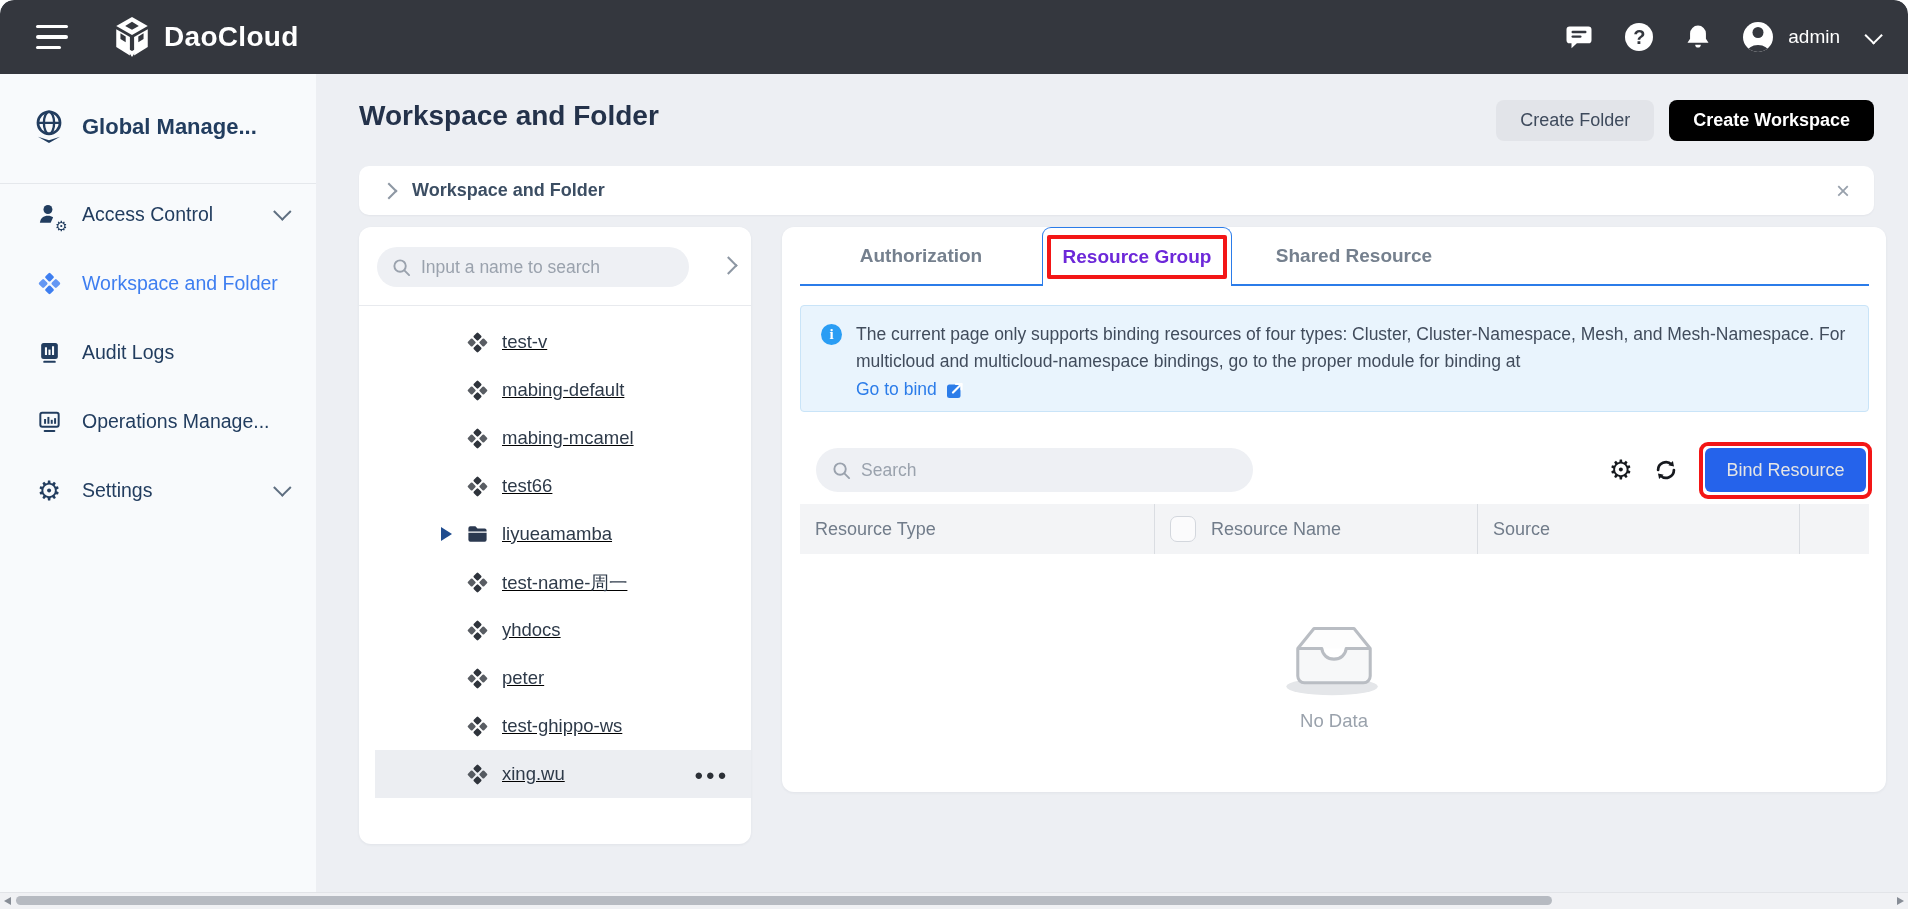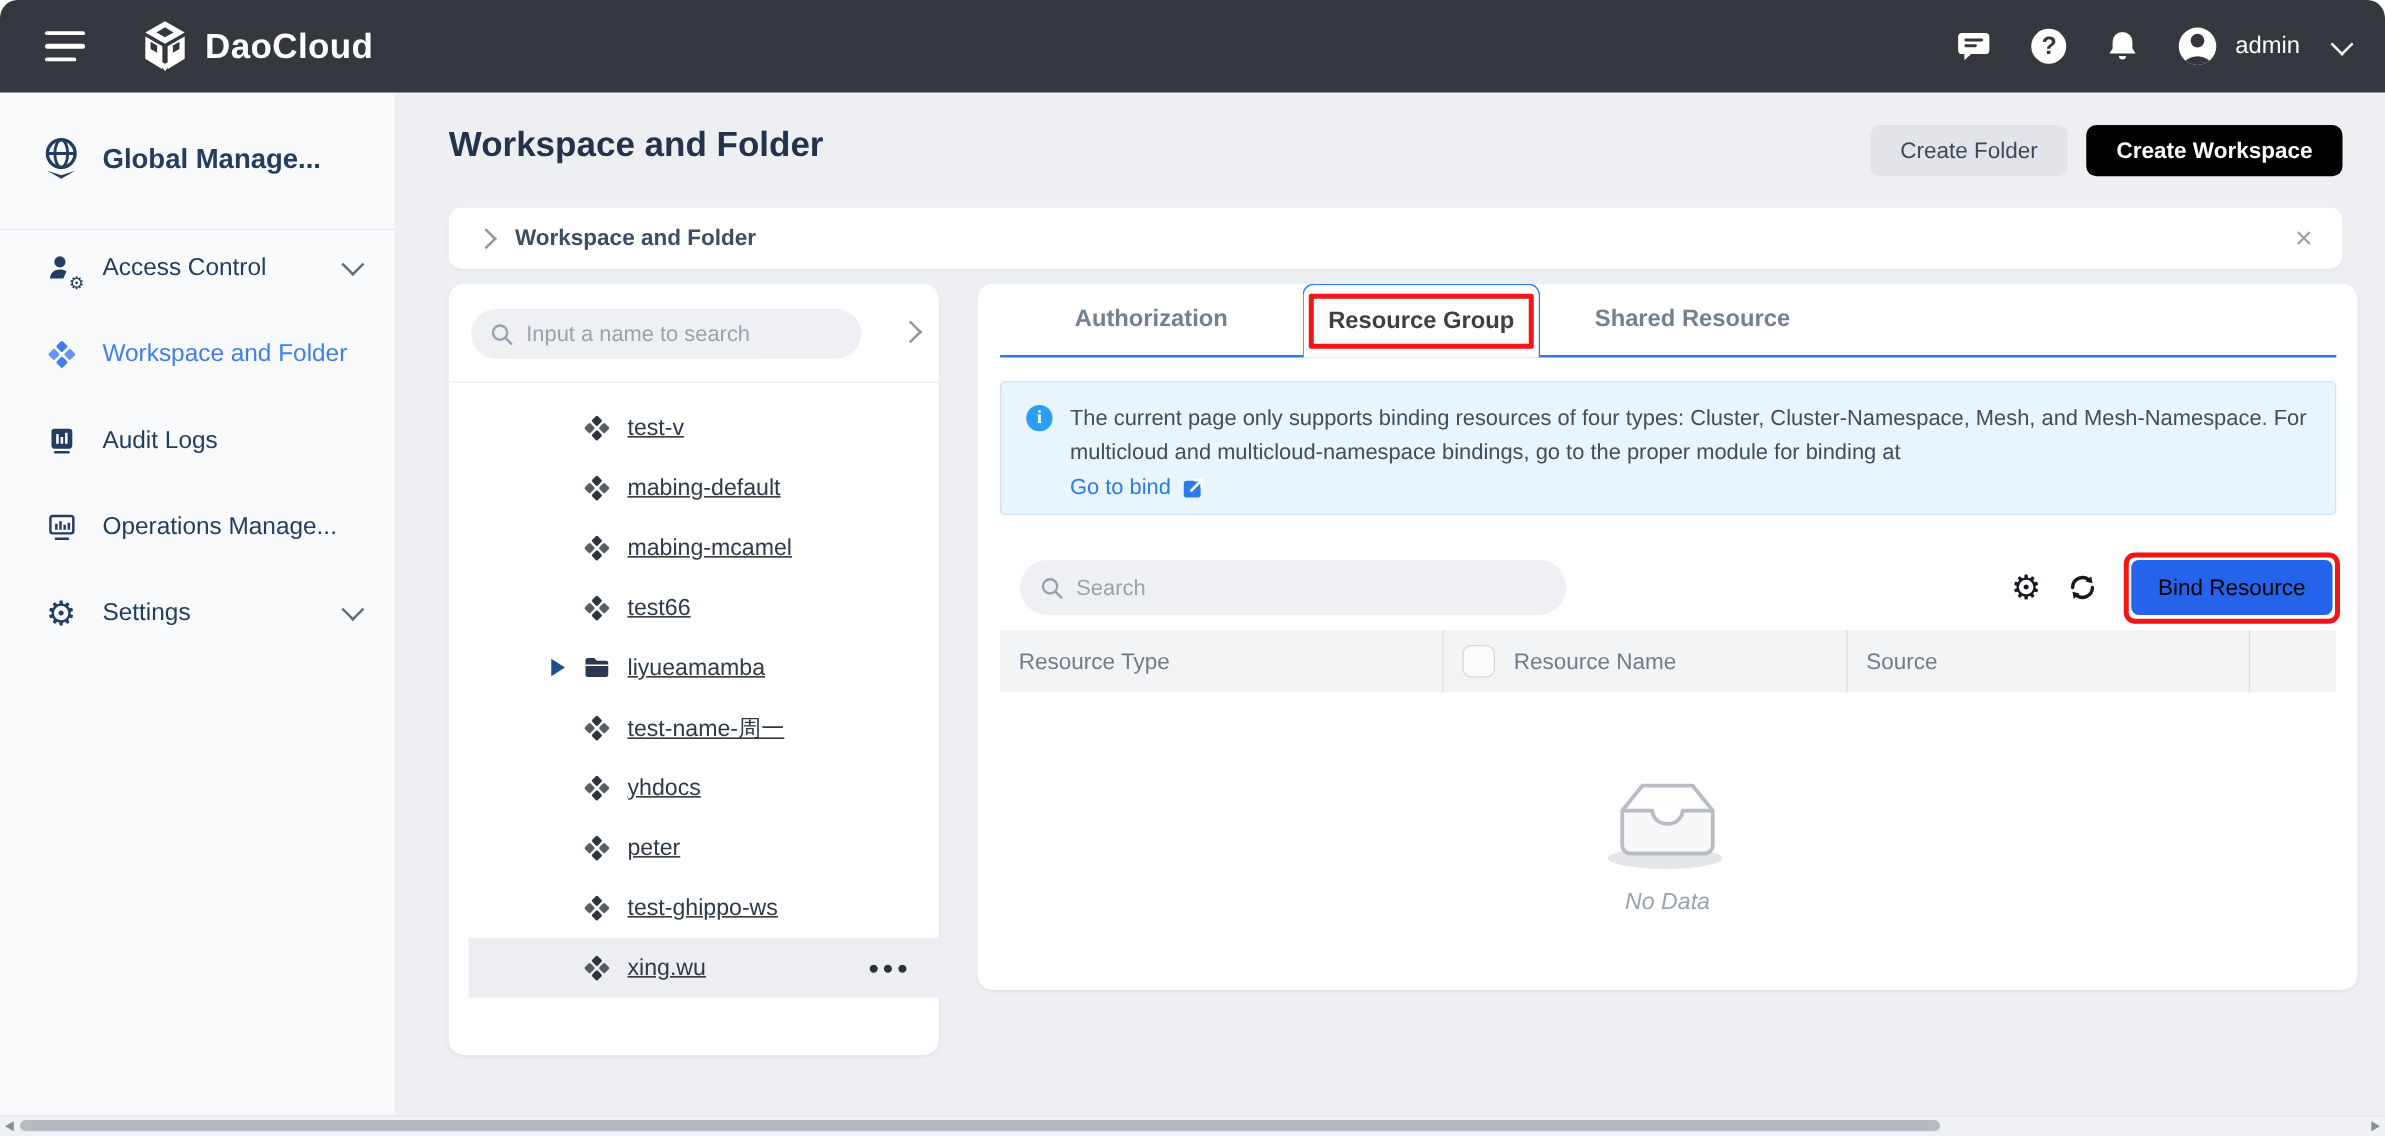--- a/index.html
+++ b/index.html
@@ -87,7 +87,7 @@
   .tab:nth-child(2){width:188px;}
   .tab:nth-child(3){width:244px;}
   .tab.active{background:#fff;border:1.5px solid #2b7ce9;border-bottom:none;border-radius:9px 9px 0 0;
-    color:#404040;font-weight:700;position:relative;margin-bottom:-2px;}
+    color:#6d28d9;font-weight:700;position:relative;margin-bottom:-2px;}
   .tab.active::after{content:'';position:absolute;left:0;right:0;bottom:-2px;height:2px;background:#fff;}
   .tab .red-box{padding:7px 12px;}
   .banner{position:absolute;left:18px;right:17px;top:78px;height:107px;background:#e9f4fd;border:1px solid #c9e4f8;

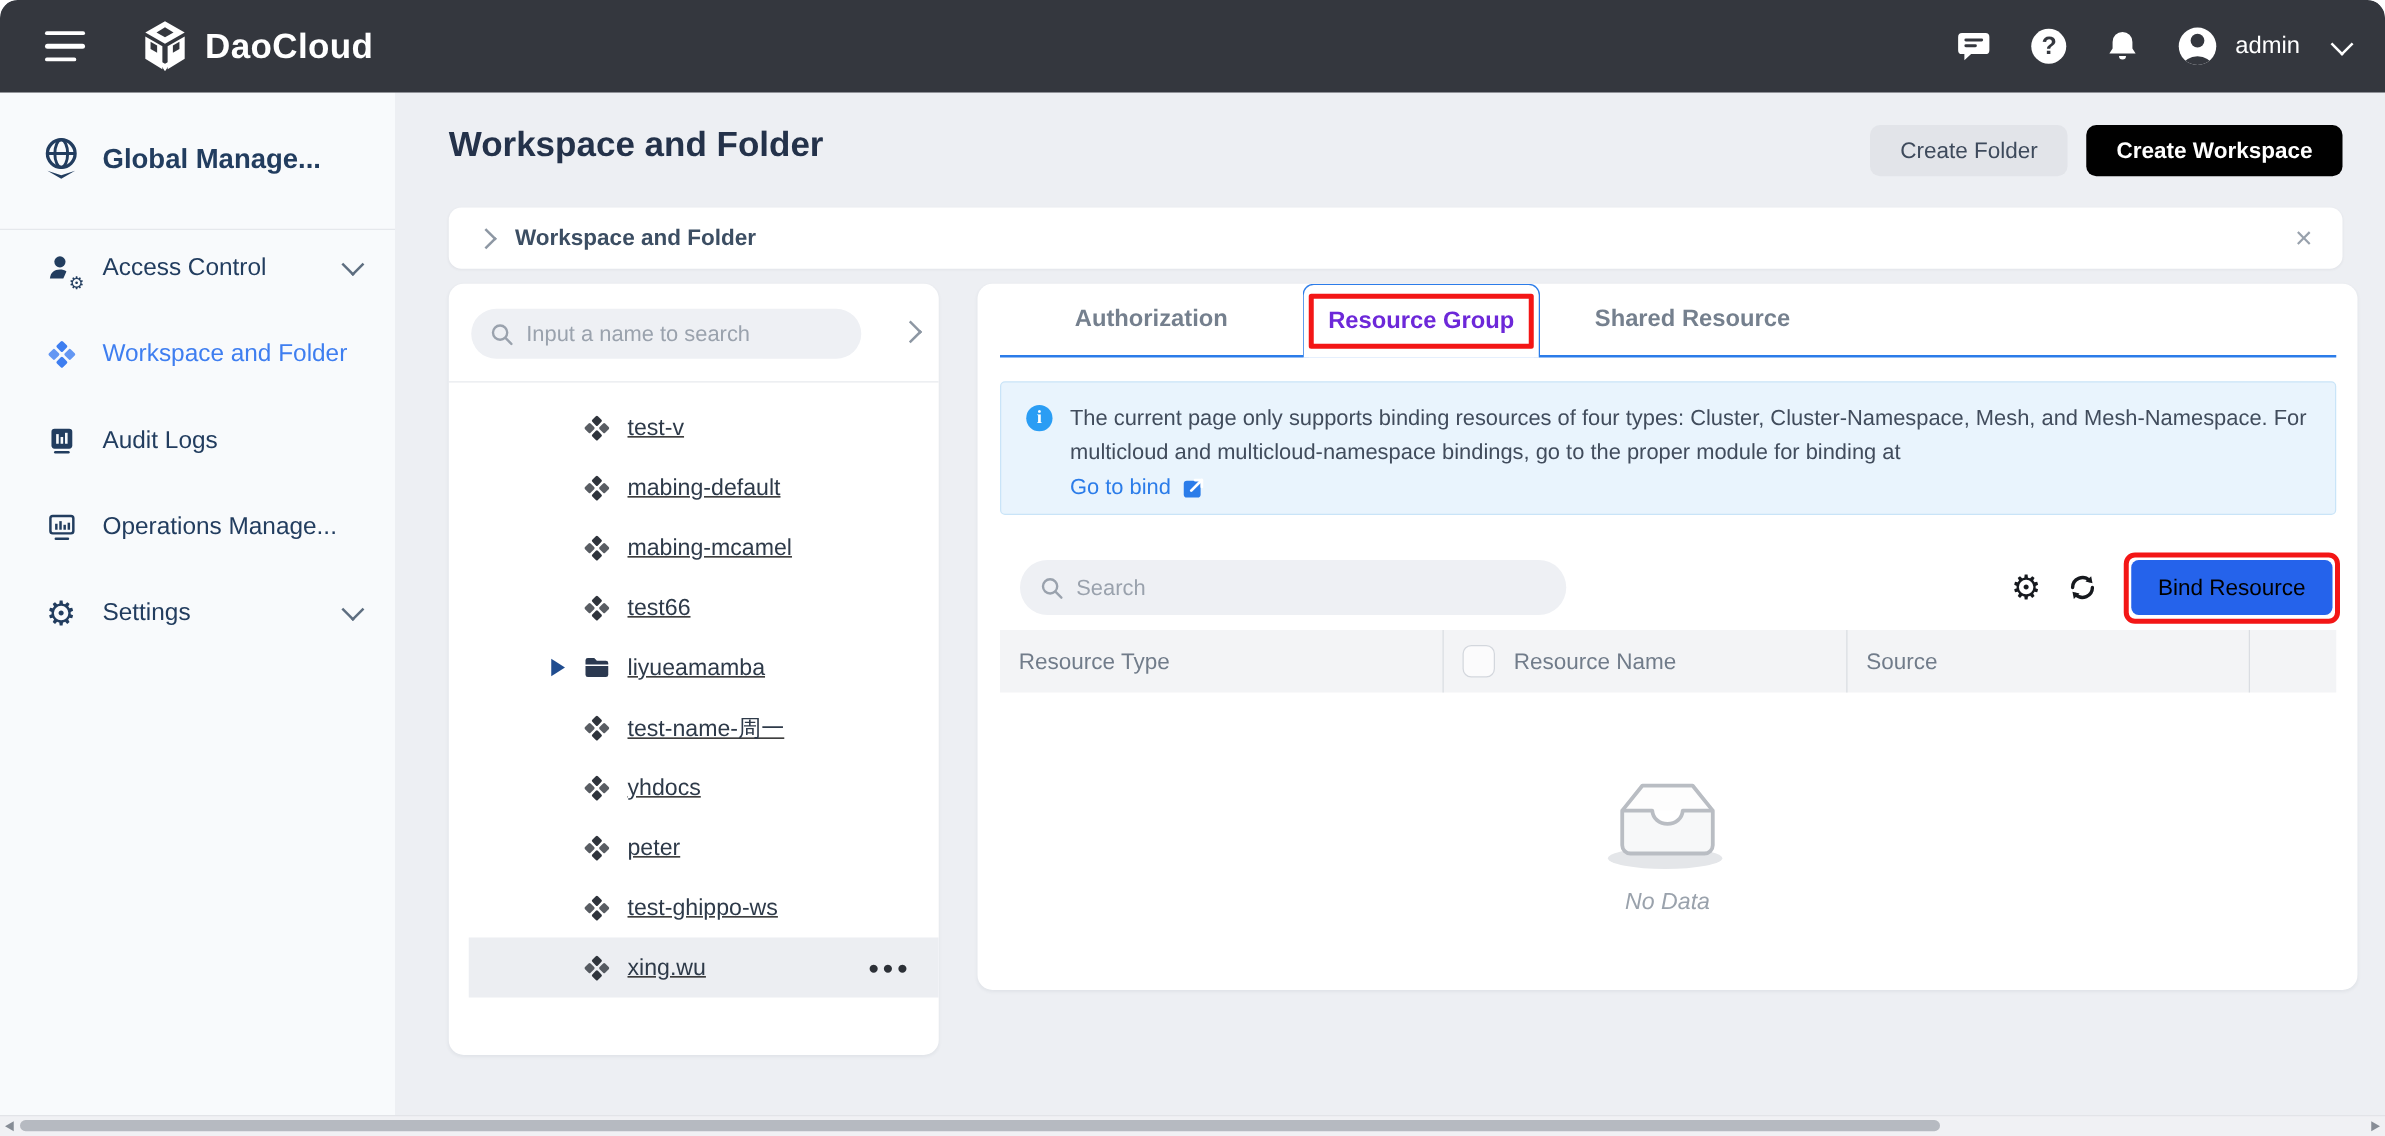--- a/index.html
+++ b/index.html
@@ -102,7 +102,7 @@
   .icon-btn{cursor:pointer;color:#23272e;display:flex;align-items:center;}
   .gear-big{font-size:27px;line-height:27px;color:#16191e;}
   .red-wrap{border:4px solid #f31616;border-radius:9px;padding:2.5px;}
-  .bind-btn{height:44px;background:#2563eb;color:#000000;border:none;border-radius:6px;font-size:18px;
+  .bind-btn{height:44px;background:#2563eb;color:#e5e5e5;border:none;border-radius:6px;font-size:18px;
     padding:0 21px;cursor:pointer;font-family:inherit;}
   .thead{position:absolute;left:18px;right:17px;top:277px;height:50px;background:#f3f4f6;display:flex;align-items:center;}
   .th{height:100%;display:flex;align-items:center;padding-left:15px;box-sizing:border-box;

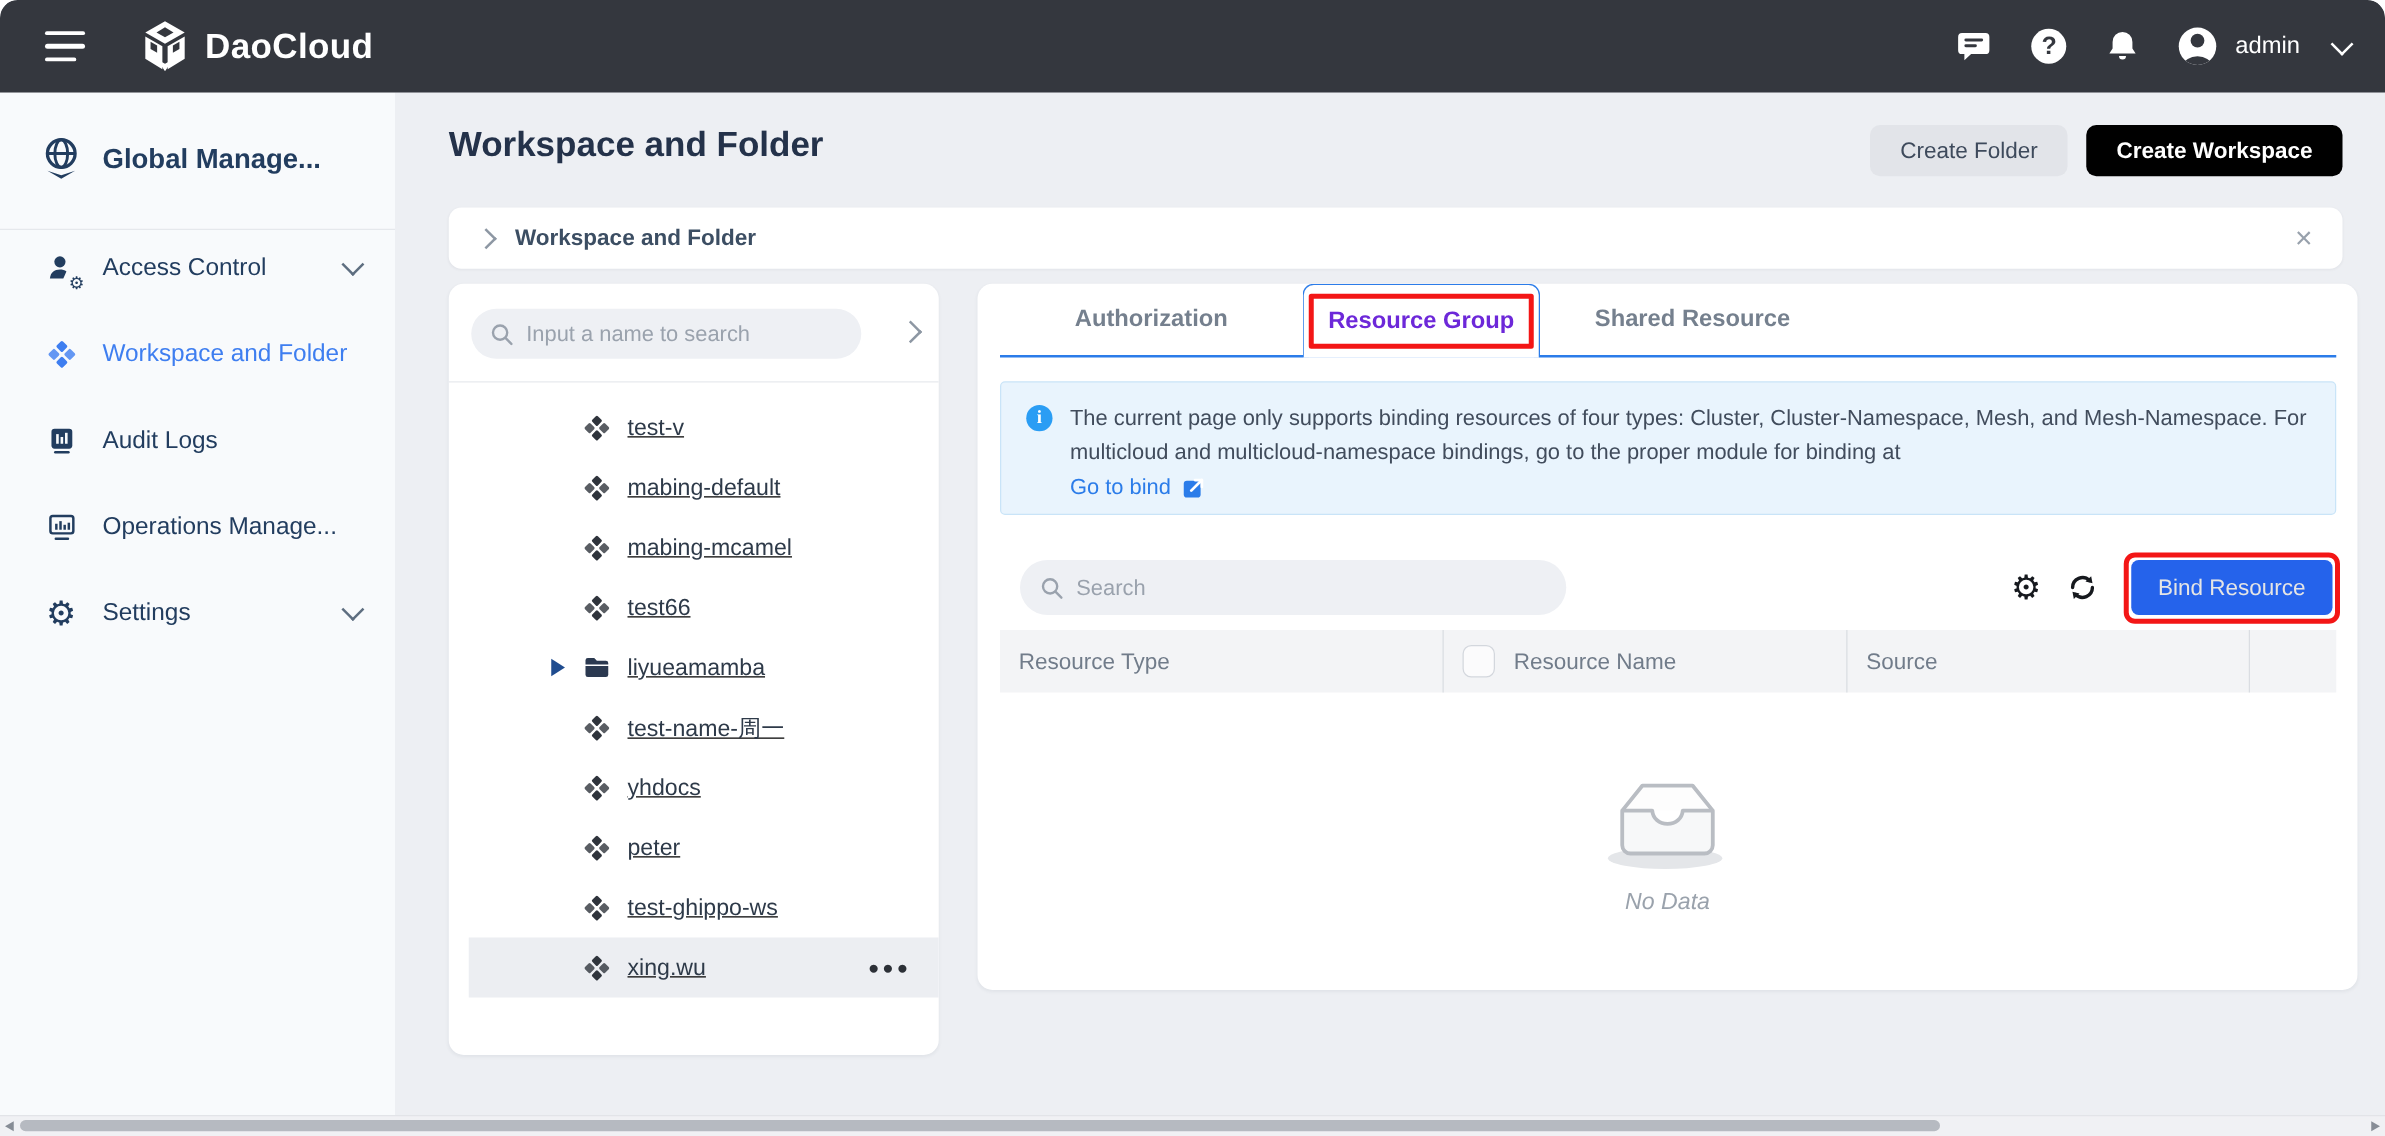--- a/index.html
+++ b/index.html
@@ -114,7 +114,7 @@
   .checkbox{width:26px;height:26px;border-radius:7px;border:1.5px solid #d3d7dd;background:#fbfbfc;
     box-sizing:border-box;margin-right:15px;cursor:pointer;flex:0 0 auto;}
   .empty-wrap{position:absolute;left:0;right:0;top:385px;display:flex;flex-direction:column;align-items:center;}
-  .no-data{margin-top:6px;font-size:18.5px;color:#9aa2ac;font-style:italic;}
+  .no-data{margin-top:6px;font-size:18.5px;color:#9aa2ac;}
   
   .hscroll{position:absolute;left:0;right:0;bottom:0;height:16px;background:#f0f1f4;border-top:1px solid #e2e4e8;z-index:40;}
   .hs-thumb{position:absolute;left:16px;top:3px;width:1536px;height:9px;border-radius:5px;background:#b6bac1;cursor:grab;}

